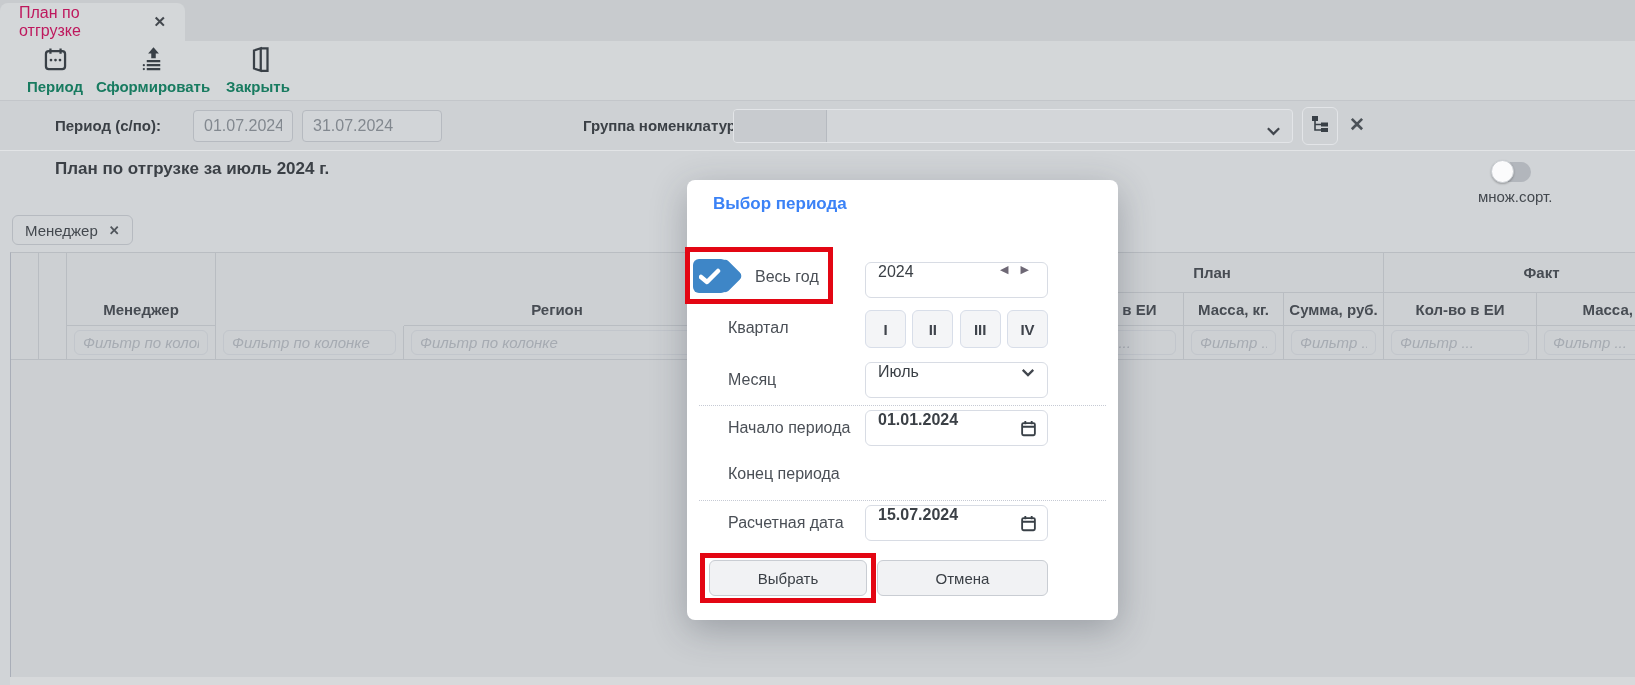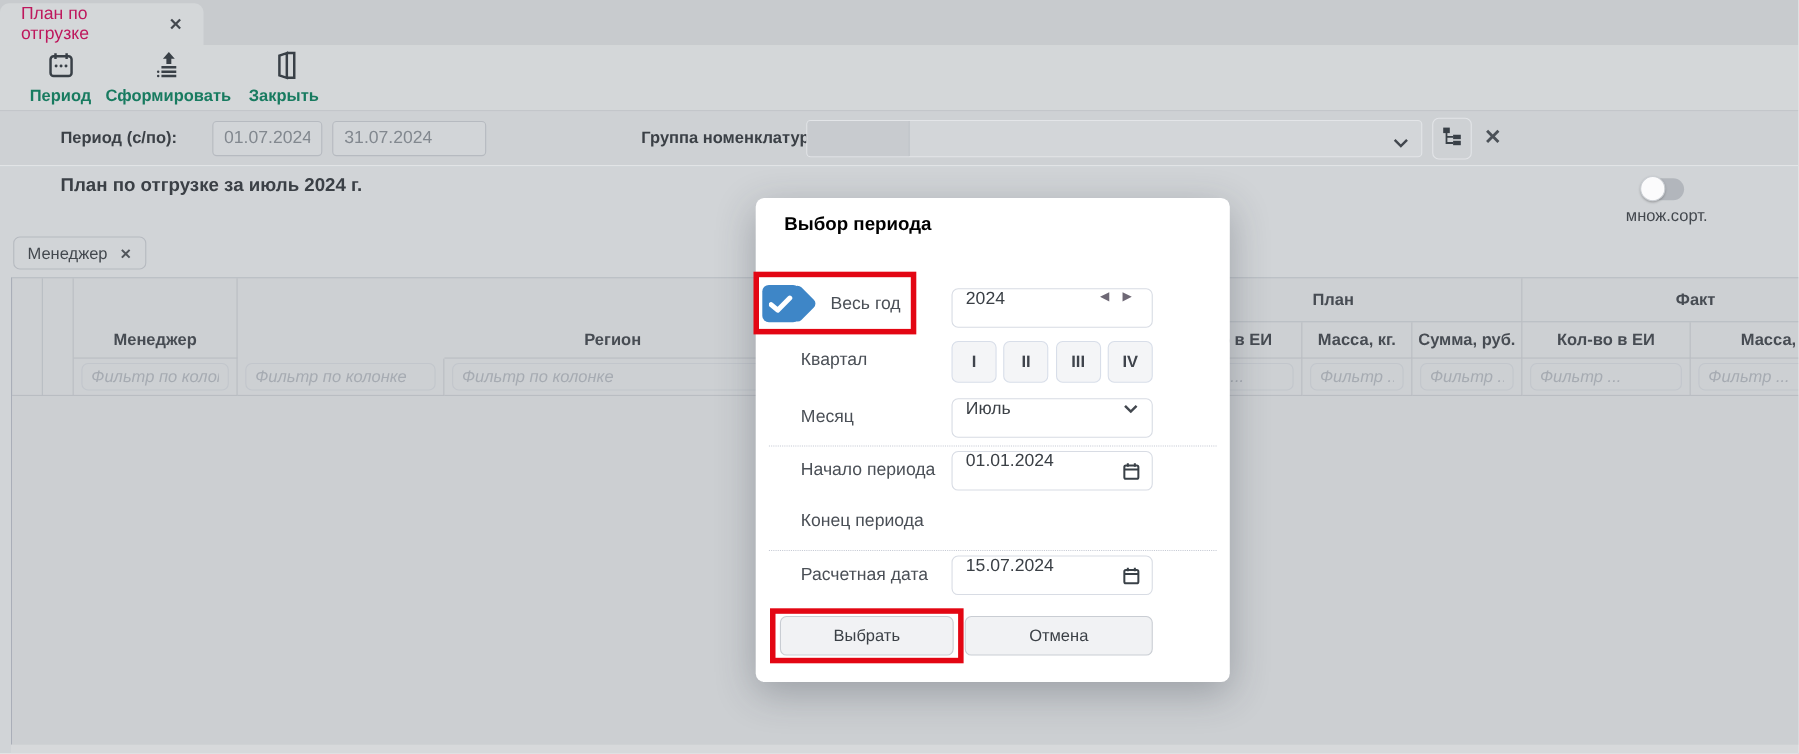--- a/index.html
+++ b/index.html
@@ -80,7 +80,7 @@
   
   .modal{position:absolute;left:687px;top:180px;width:431px;height:440px;background:#ffffff;
          border-radius:8px;box-shadow:0 10px 36px rgba(40,45,60,.30);z-index:10;}
-  .m-title{position:absolute;left:26px;top:14px;font-size:17px;font-weight:700;color:#000000;}
+  .m-title{position:absolute;left:26px;top:14px;font-size:17px;font-weight:700;color:#3b82f6;}
   .m-label{position:absolute;left:41px;font-size:16px;color:#4a4f56;}
   .wy-label{left:68px;top:88px;}
   .q-label{top:139px;}

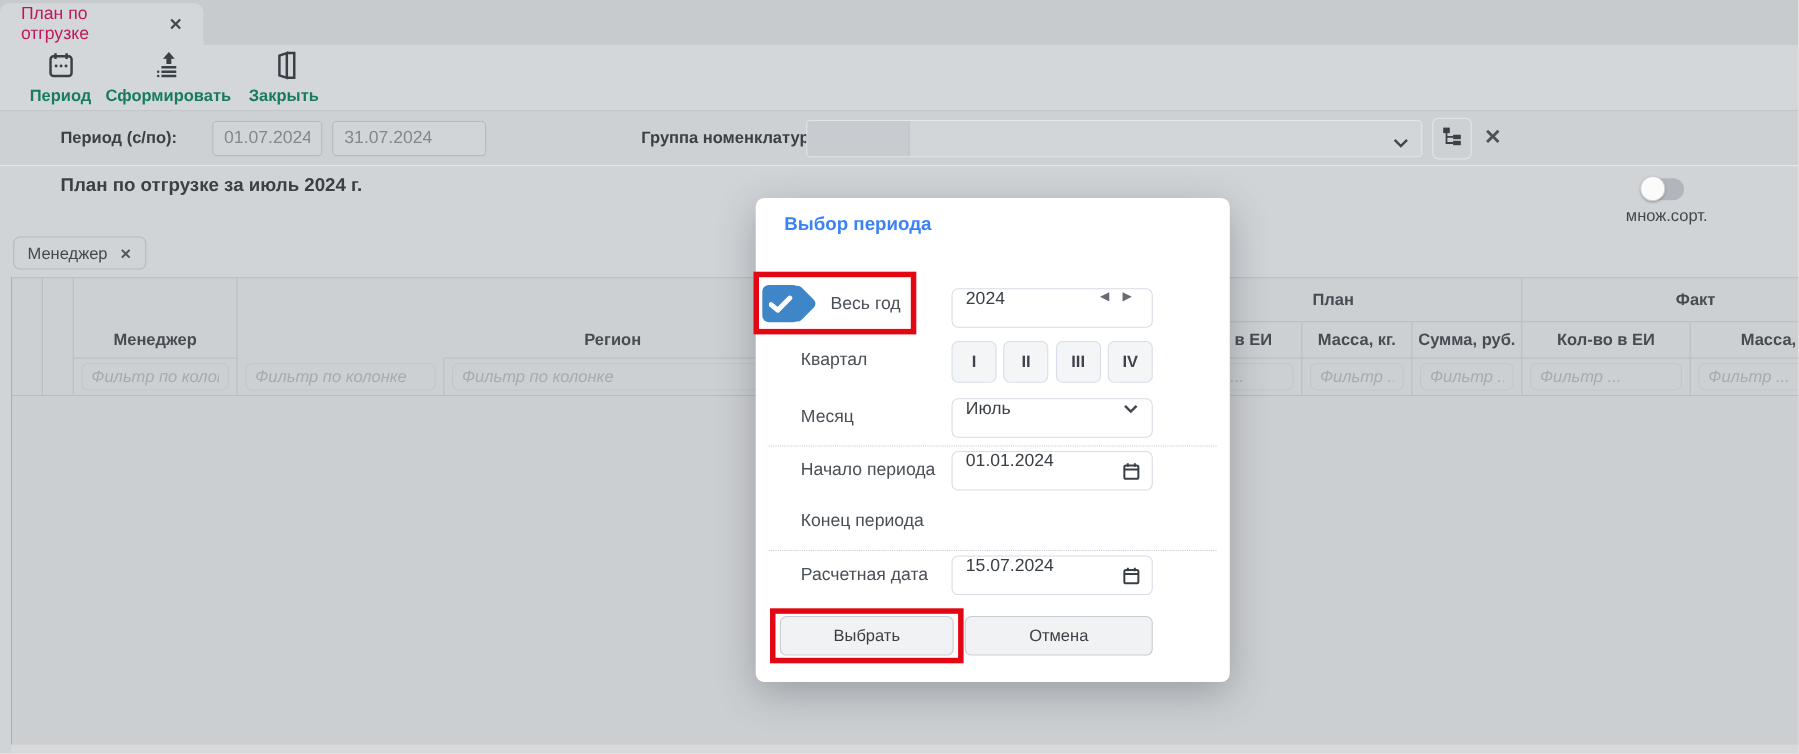--- a/index.html
+++ b/index.html
@@ -100,7 +100,7 @@
          color:#3f444c;cursor:pointer;}
   .month-box{top:182px;cursor:pointer;}
   .month-val{flex:1;}
-  .date-box{padding-right:25px;}
+  .date-box{padding-right:25px;font-weight:bold;}
   .d1{top:230px;}.d2{top:276px;}.d3{top:325px;}
   .cal-ic{position:absolute;right:10px;top:9px;cursor:pointer;}
   .dotline{position:absolute;left:12px;width:407px;border-top:1px dotted #c6cad4;}

